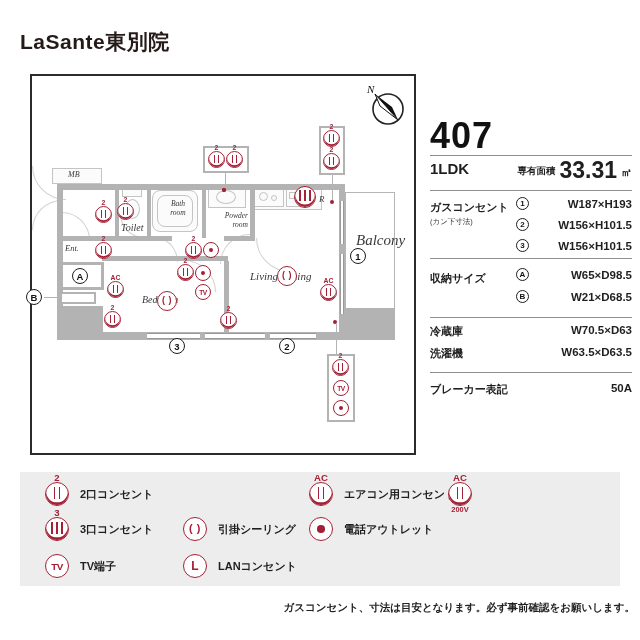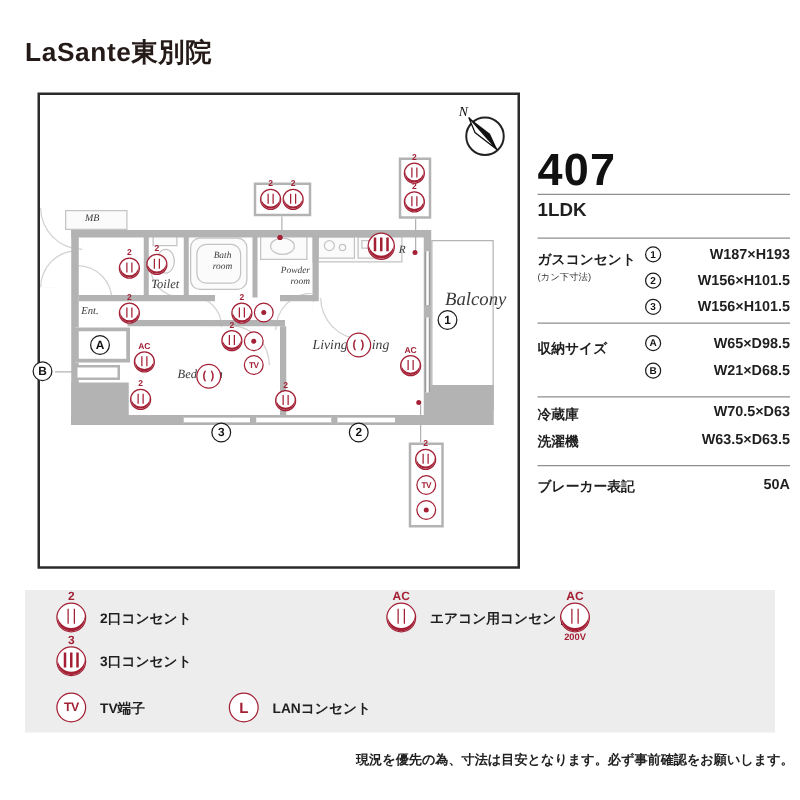--- a/index.html
+++ b/index.html
@@ -275,6 +275,11 @@
 
   <div class="p-row" style="top:160px;height:24px">
     <span class="ldk">1LDK</span>
+    <span class="area-g">
+      <span class="area-lb">専有面積</span>
+      <span class="area-v">33.31</span>
+      <span class="area-u">㎡</span>
+    </span>
   </div>
   <div class="ln" style="top:190px"></div>
 

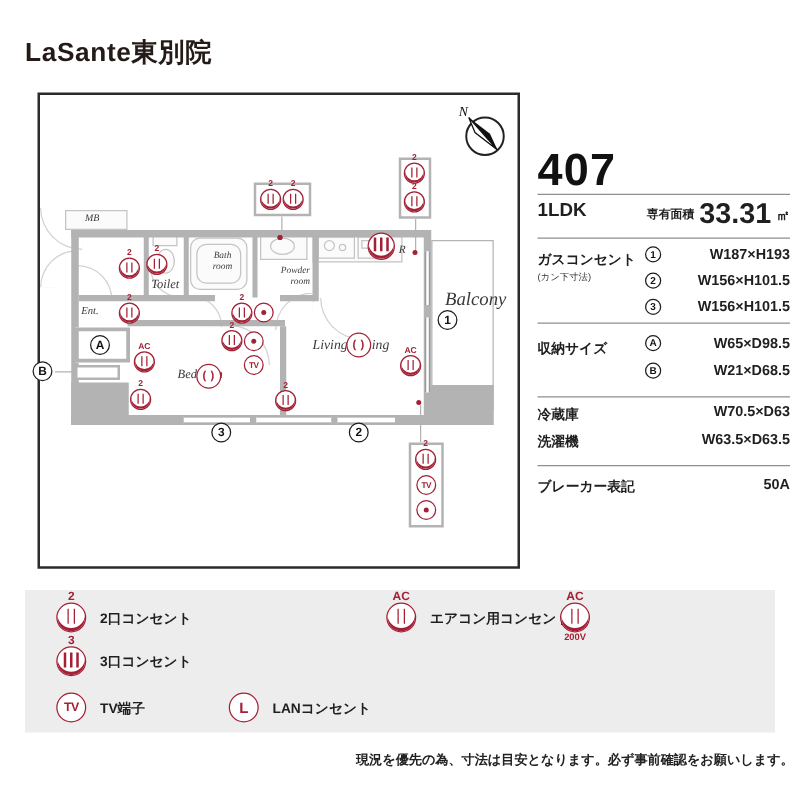--- a/index.html
+++ b/index.html
@@ -370,6 +370,12 @@
     <span class="lg-lb">TV端子</span>
   </div>
 
+  <div class="lg-item" style="left:160px;top:43px">
+    <span class="lg-ic">
+        <span class="circ clc"></span>
+      </span>
+    <span class="lg-lb">引掛シーリング</span>
+  </div>
   <div class="lg-item" style="left:160px;top:80px">
     <span class="lg-ic">
         <span class="circ lanc">

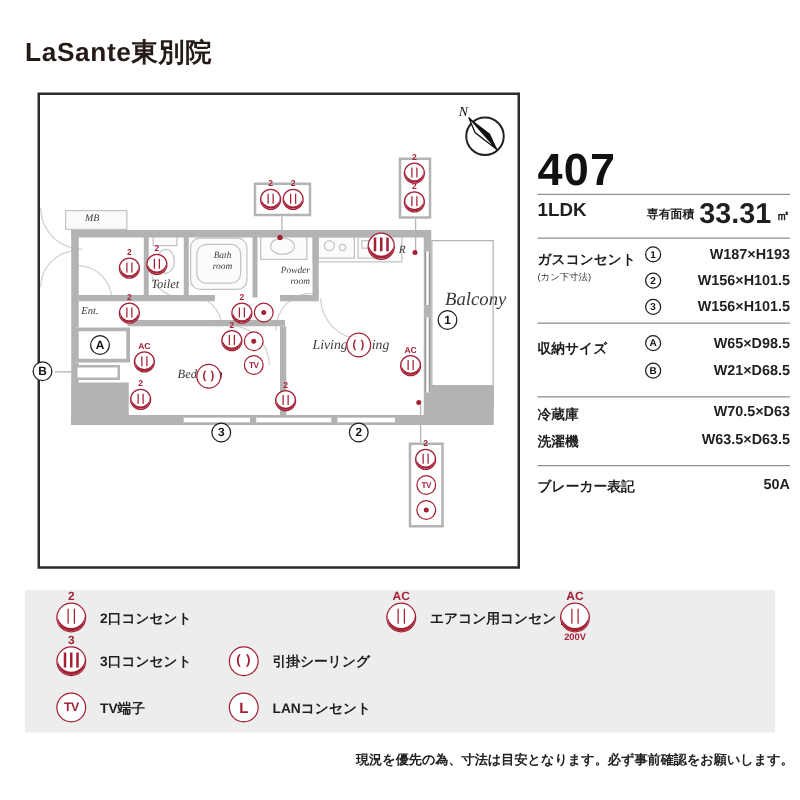--- a/index.html
+++ b/index.html
@@ -395,6 +395,12 @@
       </span>
     <span class="lg-lb">エアコン用コンセント</span>
   </div>
+  <div class="lg-item" style="left:286px;top:43px">
+    <span class="lg-ic">
+        <span class="circ phc"></span>
+      </span>
+    <span class="lg-lb">電話アウトレット</span>
+  </div>
 
   <div class="lg-item" style="left:425px;top:8px">
     <span class="lg-ic">

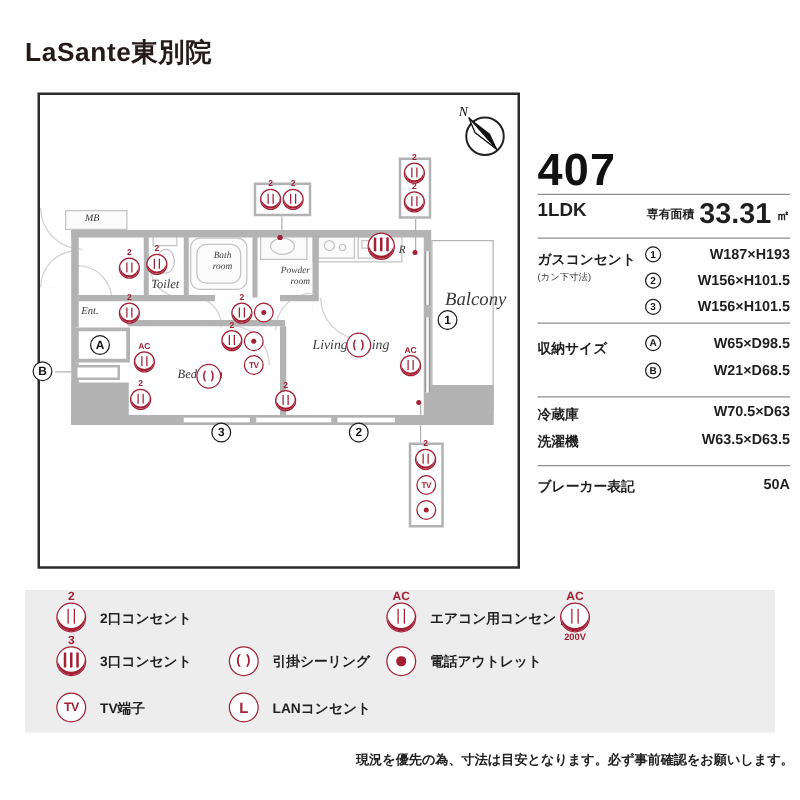--- a/index.html
+++ b/index.html
@@ -414,6 +414,6 @@
   </div>
 </div>
 
-<div class="foot">現況を優先の為、寸法は目安となります。必ず事前確認をお願いします。</div>
+<div class="foot">ガスコンセント、寸法は目安となります。必ず事前確認をお願いします。</div>
 
 </body></html>

